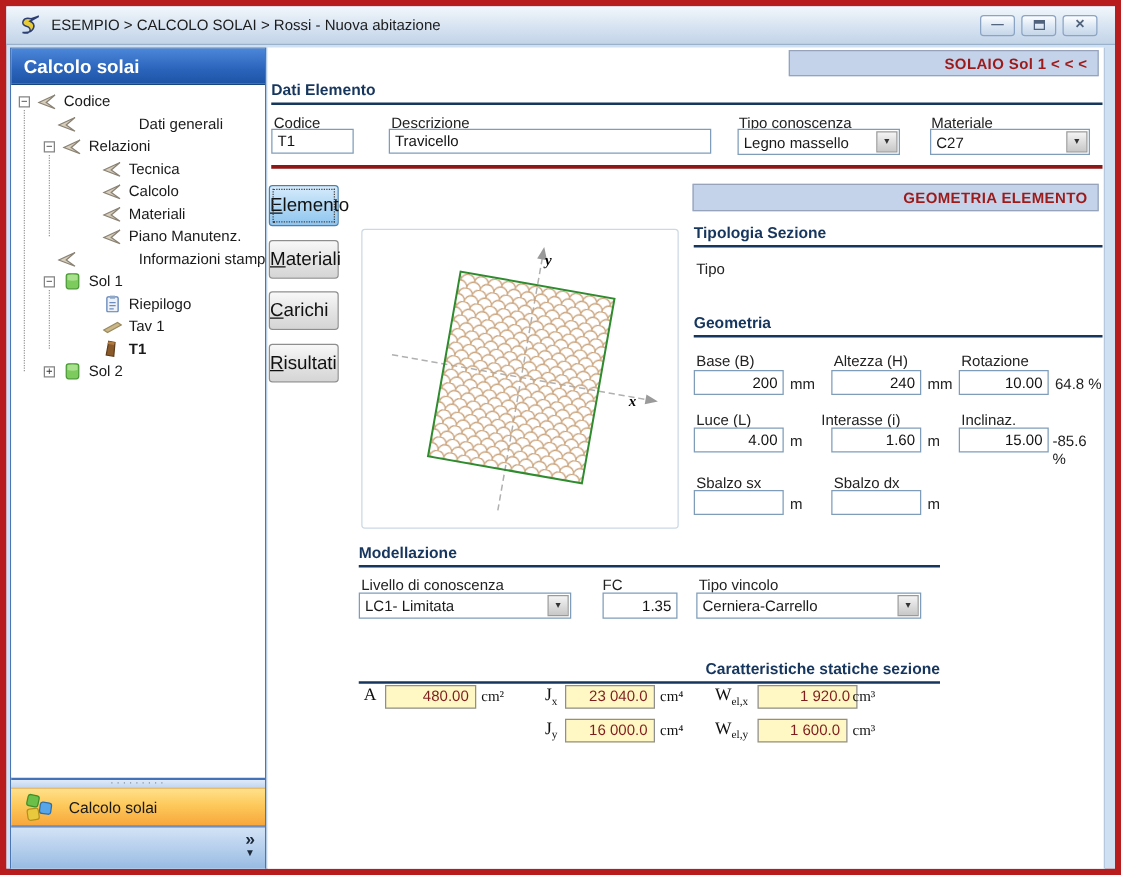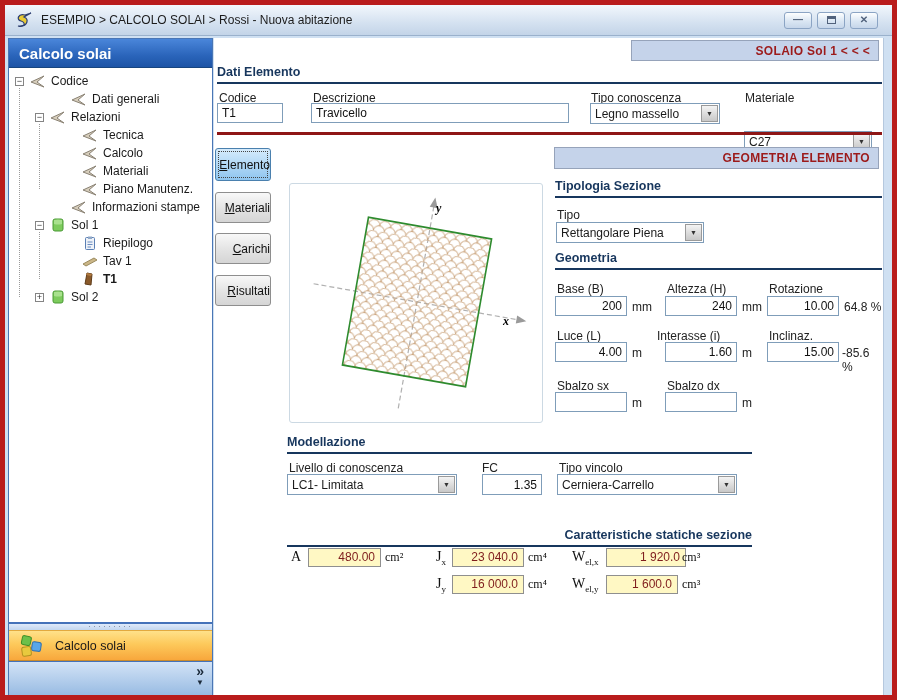--- a/index.html
+++ b/index.html
@@ -32,7 +32,7 @@
     line-height:7px; text-align:center; color:#333; flex:0 0 auto; margin-right:6px; }
   .tree-row .ticon { width:16px; height:14px; flex:0 0 auto; margin-right:5px; }
   .lvl1 { padding-left:6px; } .lvl2 { padding-left:26px; } .lvl3 { padding-left:56px; }
-  .lvl2.noexp { padding-left:62px; } .lvl3.noexp { padding-left:73px; }
+  .lvl2.noexp { padding-left:37px;gap:44px; } .lvl3.noexp { padding-left:73px; }
   .tree-label { white-space:nowrap; }
   .bold { font-weight:bold; }
   .splitter { height:8px; background:linear-gradient(#dfeafa,#c2d6ef); border-top:2px solid #4472b9;

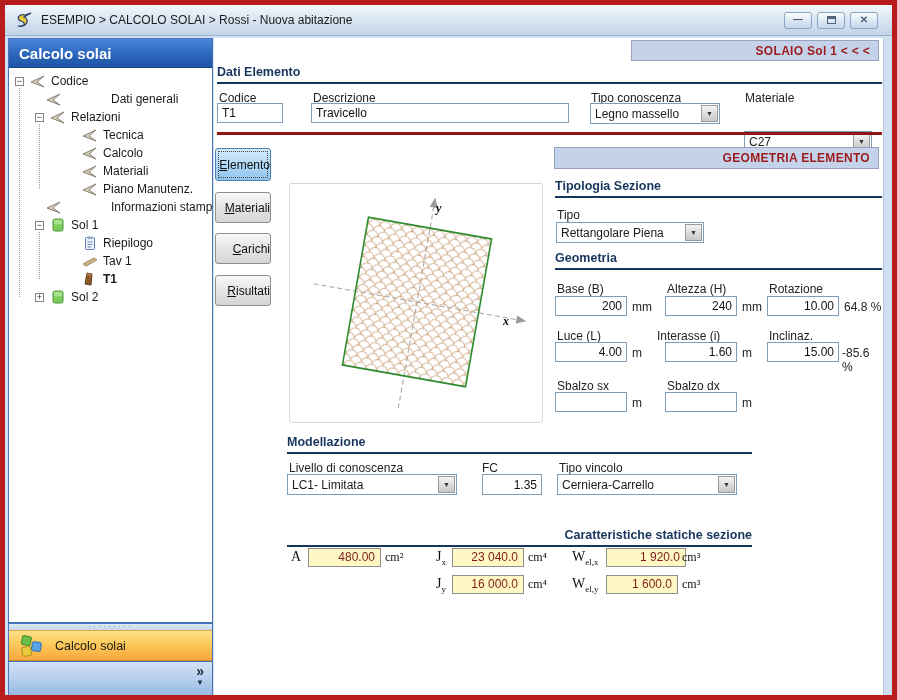--- a/index.html
+++ b/index.html
@@ -242,7 +242,7 @@
       <span class="dd-val">Legno massello</span>
       <span class="dd-btn">▼</span>
     </div>
-    <div class="dd" style="left:530px; top:65px; width:128px;margin-top:28px;">
+    <div class="dd" style="left:530px; top:65px; width:128px;">
       <span class="dd-val">C27</span>
       <span class="dd-btn">▼</span>
     </div>

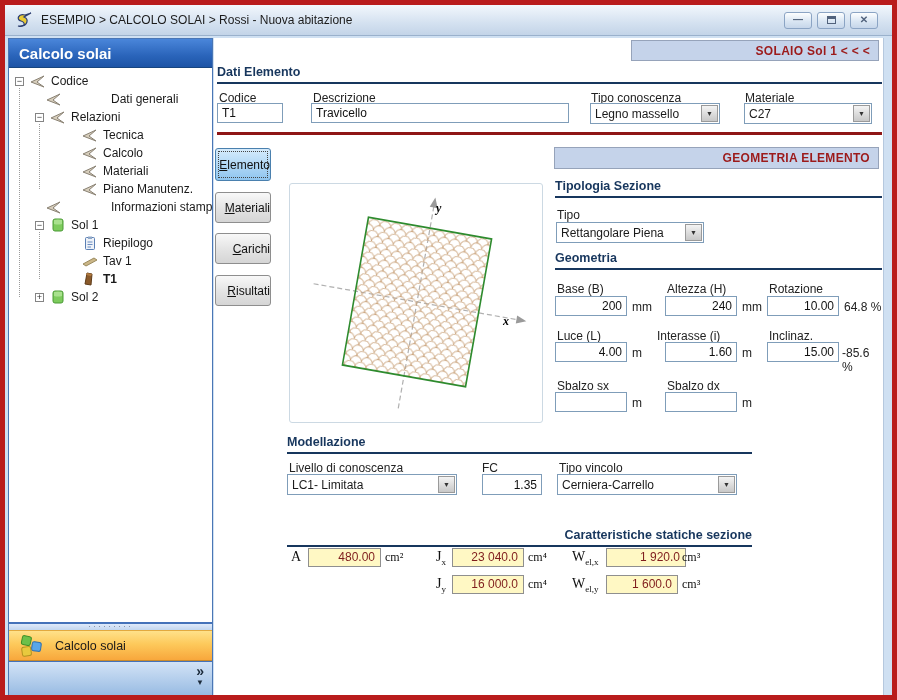--- a/index.html
+++ b/index.html
@@ -68,8 +68,8 @@
     border:1px solid #9a9a9a; display:flex; align-items:center; justify-content:center; font-size:7px; color:#333; }
 
   .navbtn { position:absolute; left:1px; width:56px; border:1px solid #8e8e8e; border-radius:3px;
-    background:linear-gradient(#f8f8f8,#e3e3e3 55%,#d5d5d5); font-size:12px; color:#111;
-    display:flex; align-items:center; justify-content:flex-end; cursor:pointer; font-family:"Liberation Sans",sans-serif; }
+    background:linear-gradient(#f8f8f8,#e3e3e3 55%,#d5d5d5); font-size:15px; color:#111;
+    display:flex; align-items:center; justify-content:flex-start; cursor:pointer; font-family:"Liberation Sans",sans-serif; }
   .navbtn.active { background:linear-gradient(#d6ebfb,#aed6f5 55%,#8fc5ef); border:1px solid #4a80ae;
     outline:1px dotted #444; outline-offset:-4px; }
   .navbtn span { display:block; }

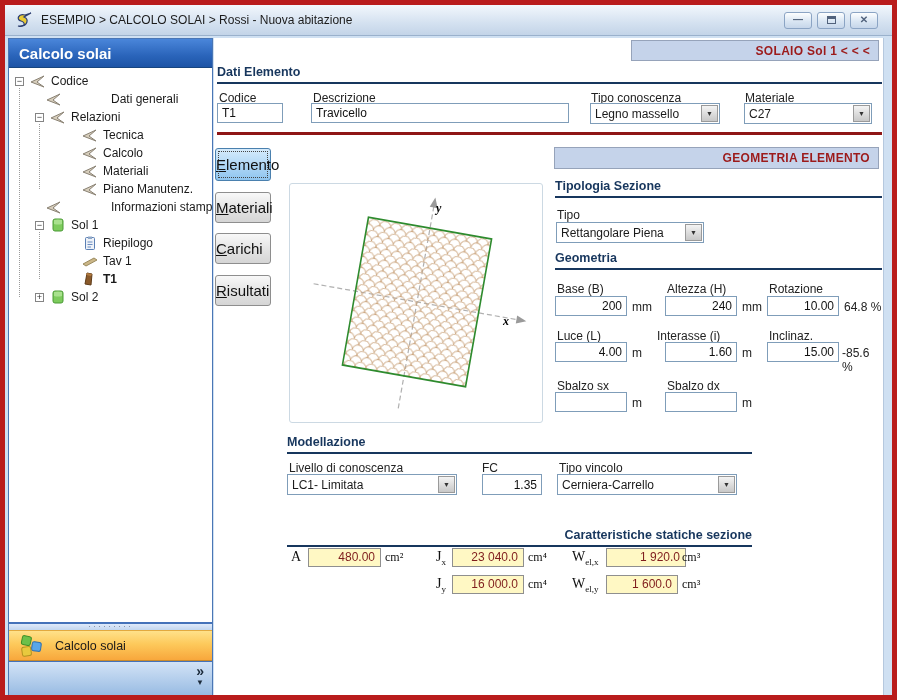--- a/index.html
+++ b/index.html
@@ -287,10 +287,6 @@
 
     <div class="sect abs" style="left:341px; top:141px; width:327px;">Tipologia Sezione</div>
     <span class="lbl abs" style="left:343px; top:170px;">Tipo</span>
-    <div class="dd" style="left:342px; top:184px; width:148px;">
-      <span class="dd-val">Rettangolare Piena</span>
-      <span class="dd-btn">▼</span>
-    </div>
 
     <div class="sect abs" style="left:341px; top:213px; width:327px;">Geometria</div>
 

